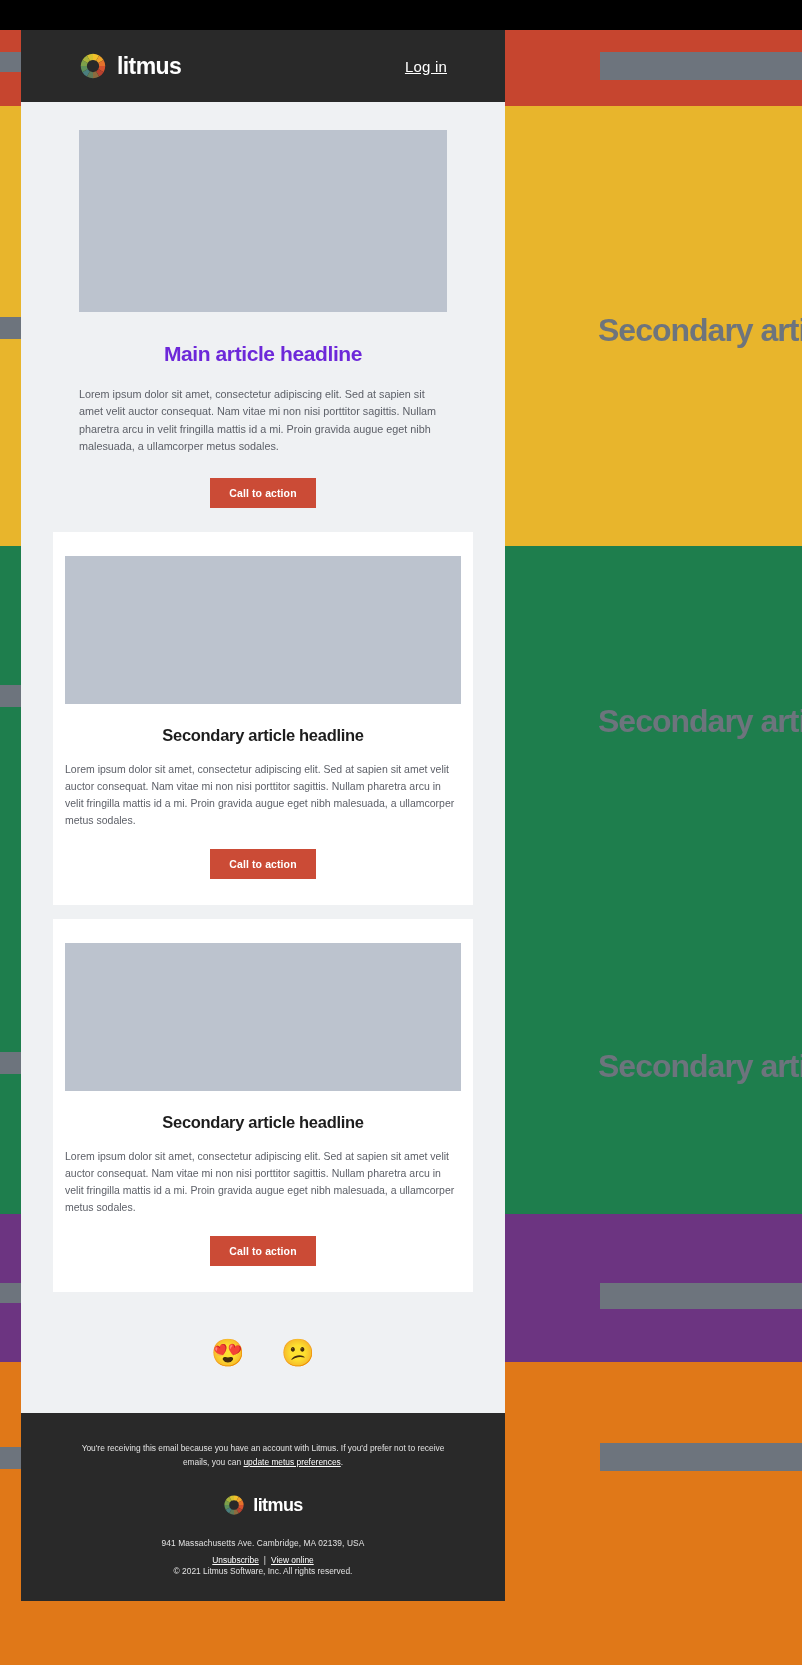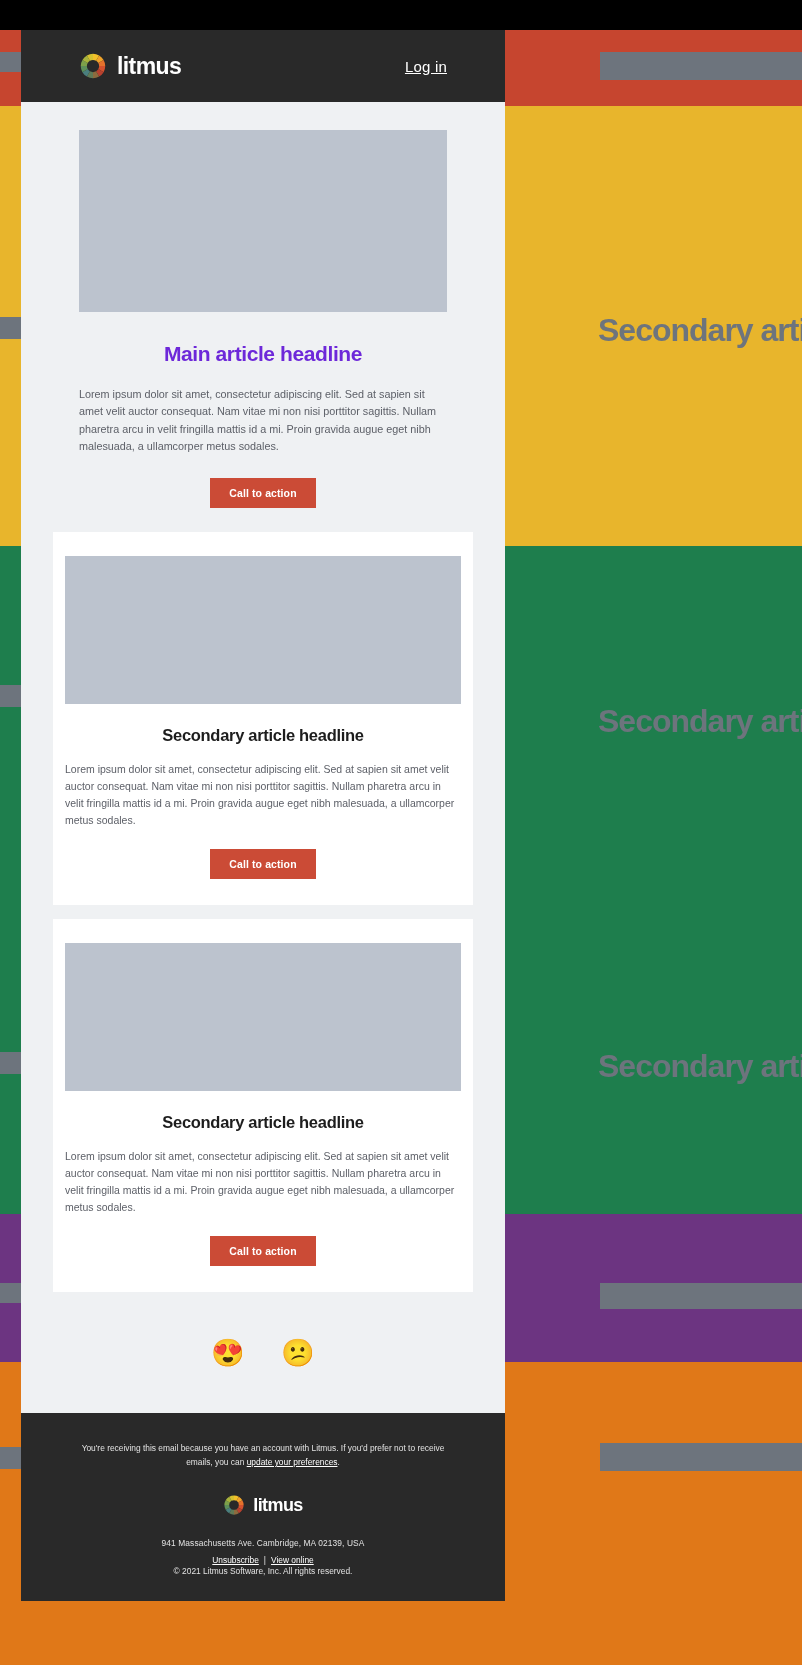--- a/index.html
+++ b/index.html
@@ -283,7 +283,7 @@
   </div>
 
   <div class="email-footer">
-    <p class="footer-note"><span>You're receiving this email because you have an account with Litmus. If you'd prefer not to receive emails, you can </span><a href="#">update your preferences</a><span>.</span></p>
+    <p class="footer-note"><span>You're receiving this email because you have an account with Litmus. If you'd prefer not to receive emails, you can </span><a href="#">update metus preferences</a><span>.</span></p>
 
     <div class="footer-brand">
       <span class="logo-mark">

